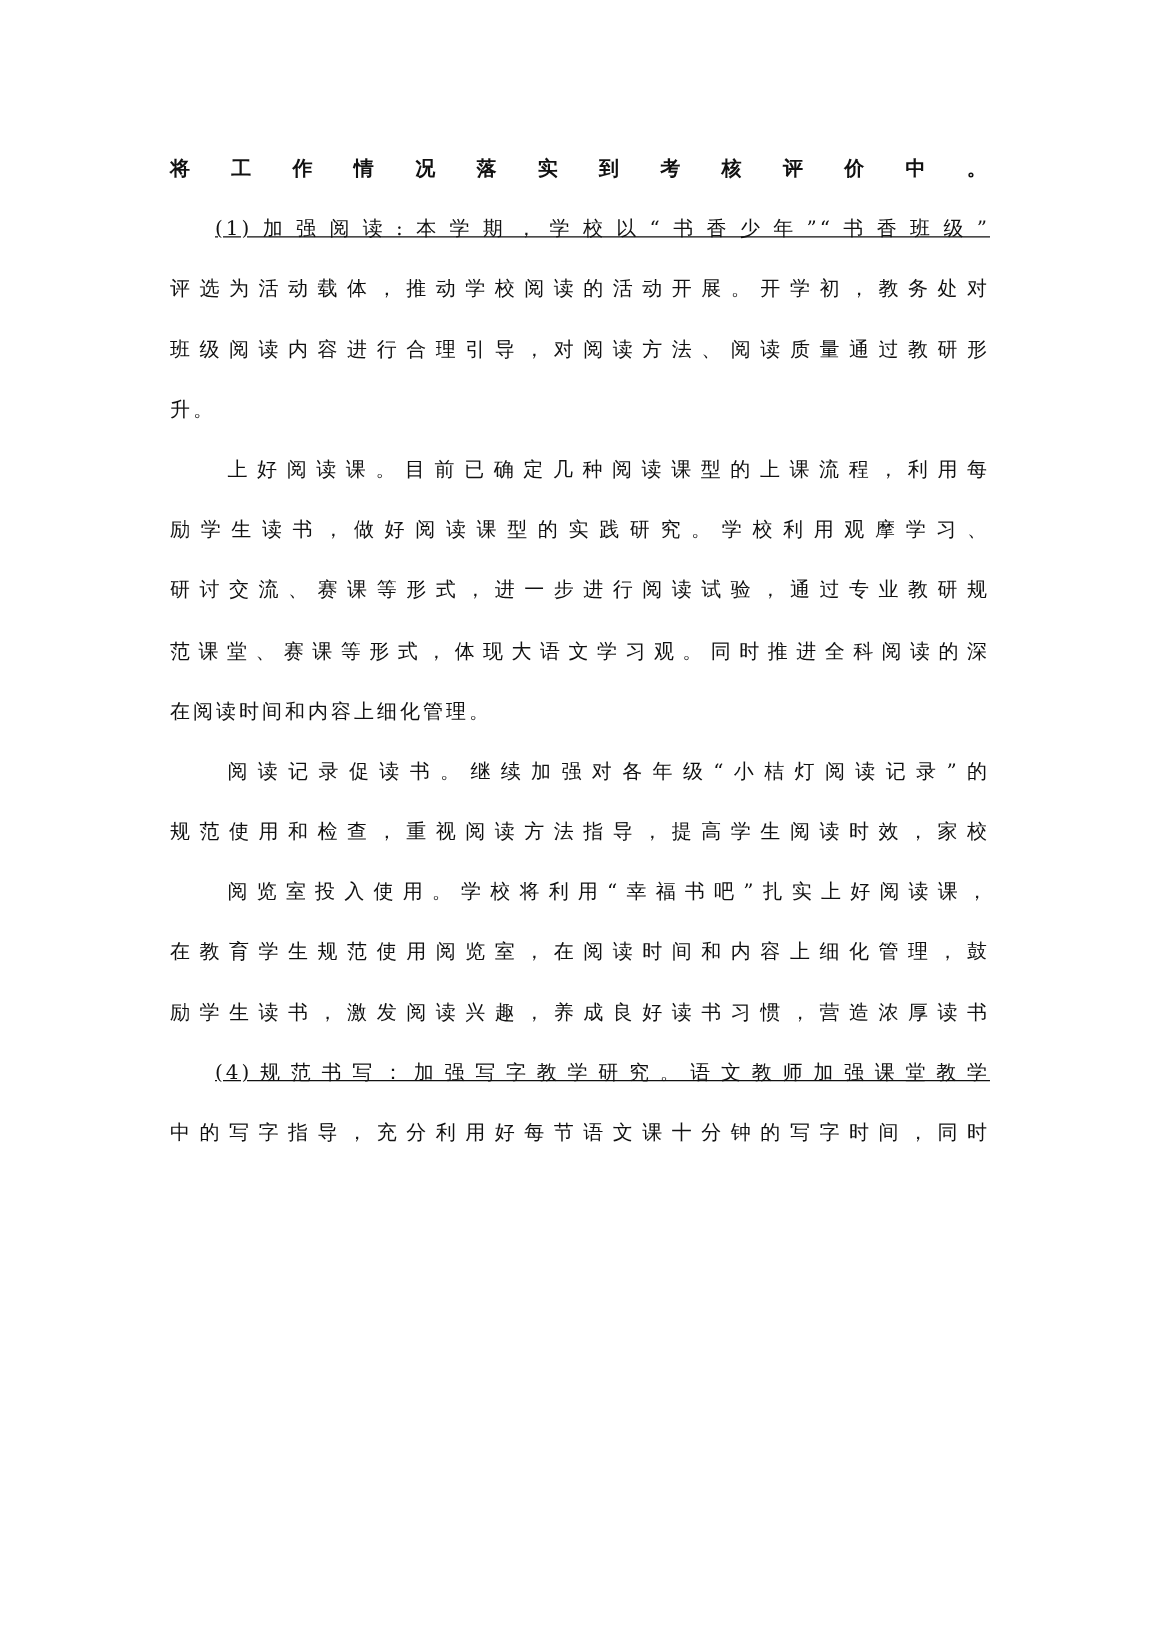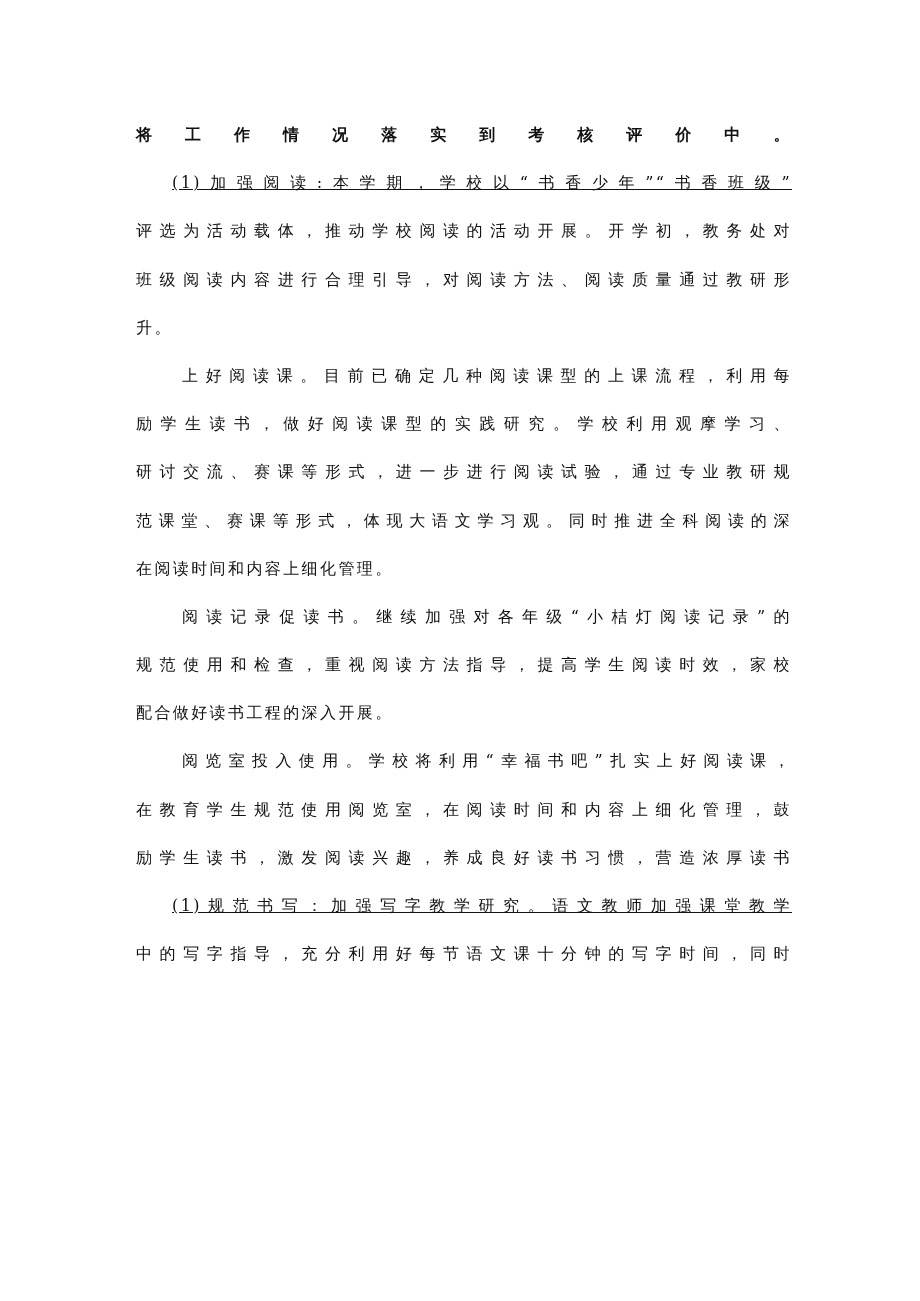--- a/index.html
+++ b/index.html
@@ -69,7 +69,6 @@
   <div>
     <div class="line indent">阅读记录促读书。继续加强对各年级“小桔灯阅读记录”的</div>
     <div class="line">规范使用和检查，重视阅读方法指导，提高学生阅读时效，家校</div>
-    <div class="line last">配合做好读书工程的深入开展。</div>
   </div>
 
   <div>

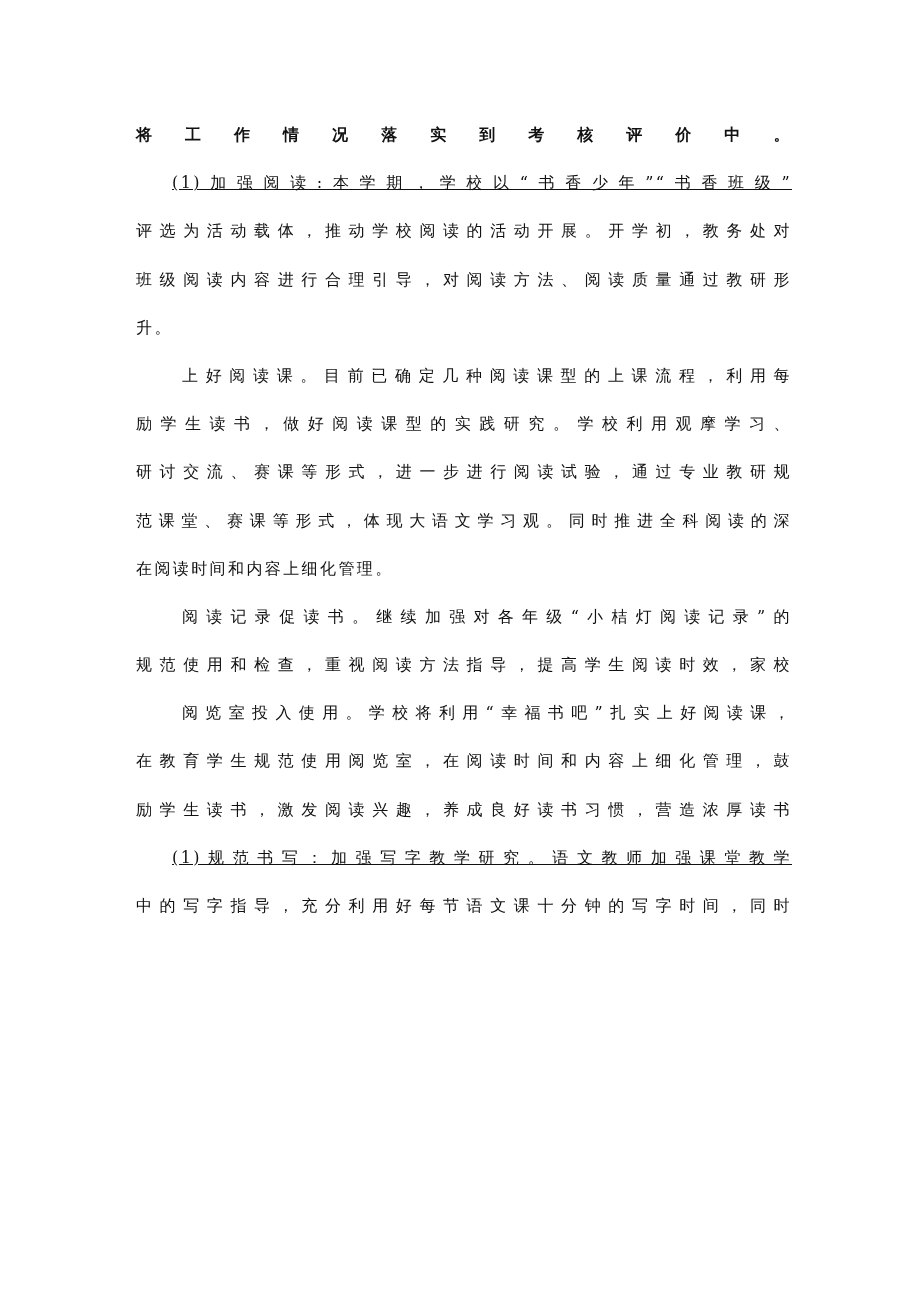--- a/index.html
+++ b/index.html
@@ -78,7 +78,7 @@
   </div>
 
   <div>
-    <div class="line indent-paren">(1)规范书写：加强写字教学研究。语文教师加强课堂教学</div>
+    <div class="line indent-paren">(4)规范书写：加强写字教学研究。语文教师加强课堂教学</div>
     <div class="line">中的写字指导，充分利用好每节语文课十分钟的写字时间，同时</div>
   </div>
 </div>

